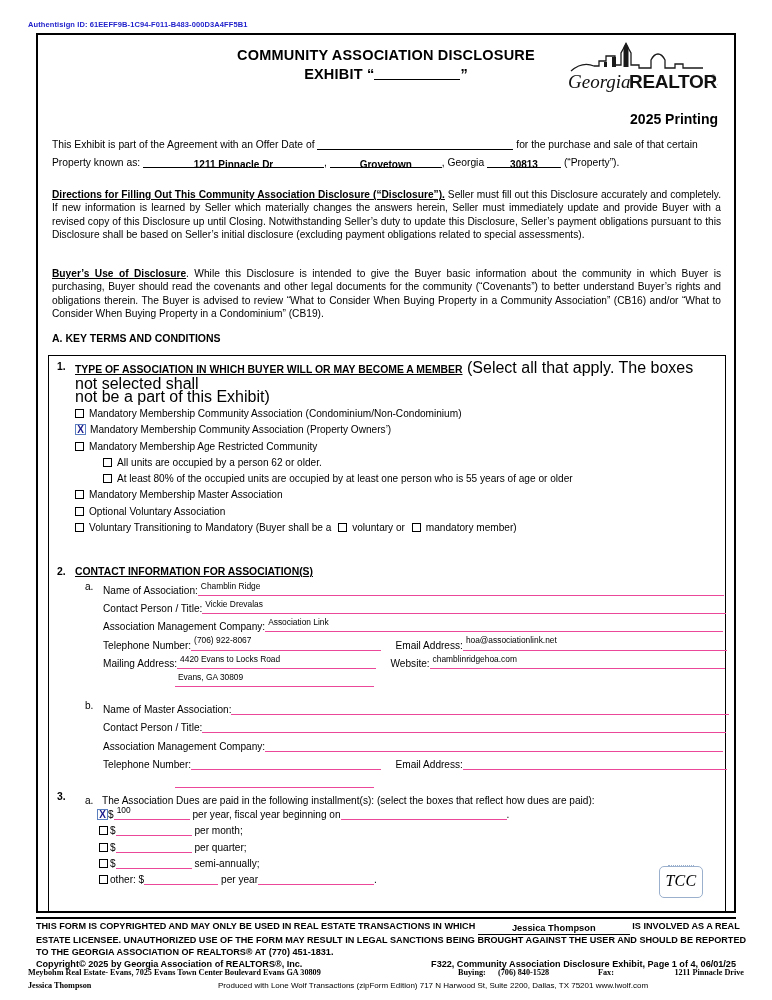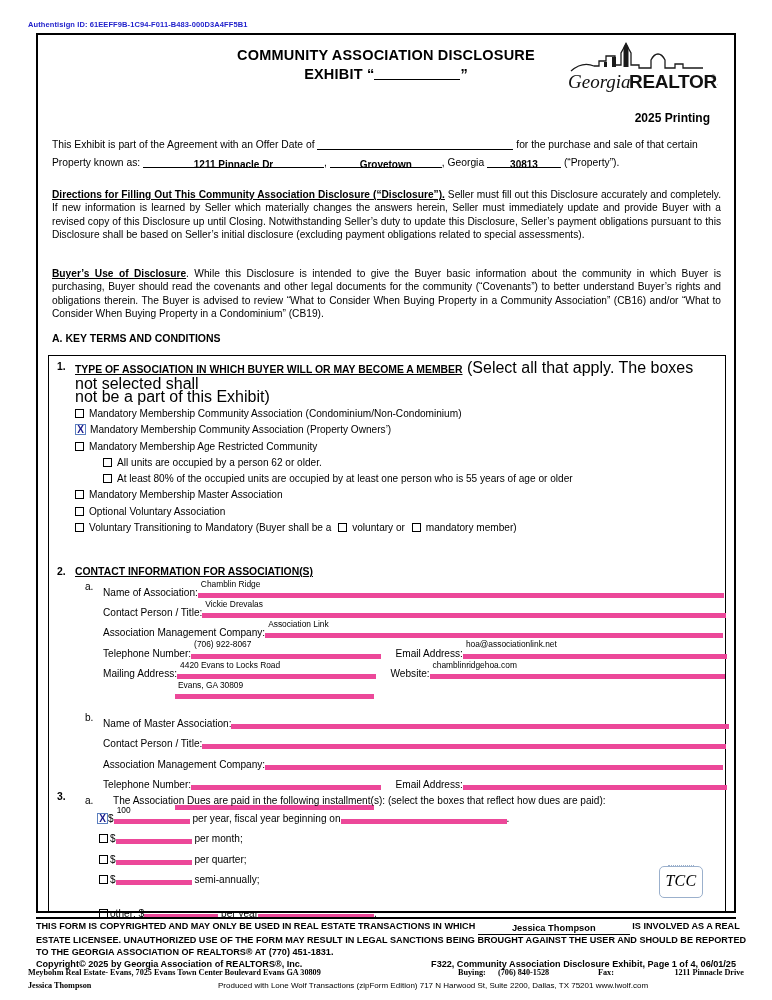--- a/index.html
+++ b/index.html
@@ -40,8 +40,8 @@
   }
   .logo svg{display:block;}
   .printing{
-    position:absolute;right:24px;top:76px;
-    font-weight:bold;font-size:12px;
+    position:absolute;right:16px;top:76px;
+    font-weight:bold;font-size:14px;
   }
 
   

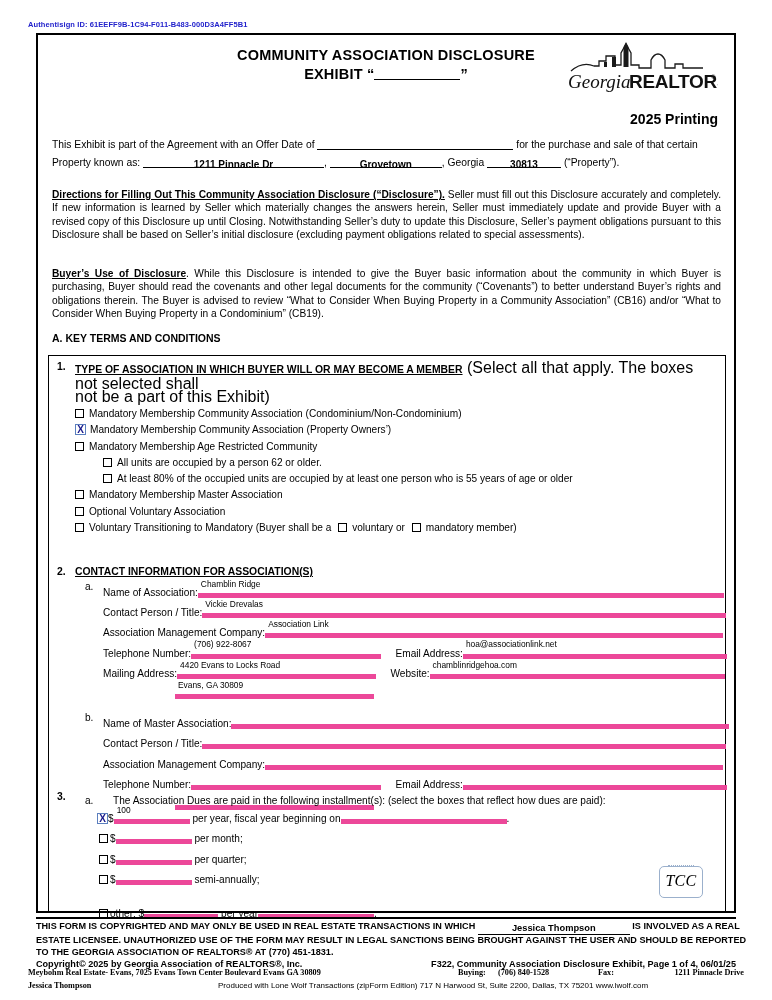--- a/index.html
+++ b/index.html
@@ -107,7 +107,7 @@
 
   
   .fl{
-    display:inline-block;border-bottom:5px solid #ec4899;
+    display:inline-block;border-bottom:1px solid #ec4899;
     height:12px;vertical-align:-2px;position:relative;
   }
   .fl span{

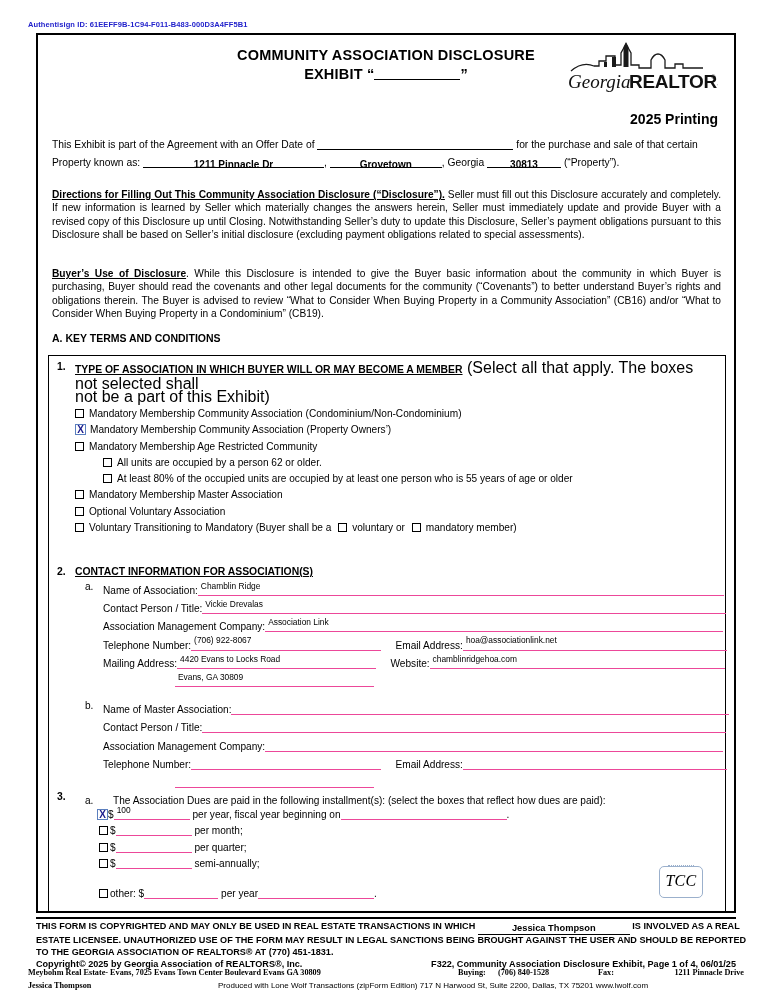--- a/index.html
+++ b/index.html
@@ -321,7 +321,7 @@
         <div style="margin-left:18px;">
           <div style="position:relative;margin-top:4px;">
             <span class="lbl" style="position:absolute;left:10px;top:0;">a.</span>
-            <div class="lbl" style="margin-left:38px;">The Association Dues are paid in the following installment(s): (select the boxes that reflect how dues are paid):</div>
+            <div class="lbl" style="margin-left:27px;">The Association Dues are paid in the following installment(s): (select the boxes that reflect how dues are paid):</div>
           </div>
 
           <div style="margin-left:22px;margin-top:1px;">

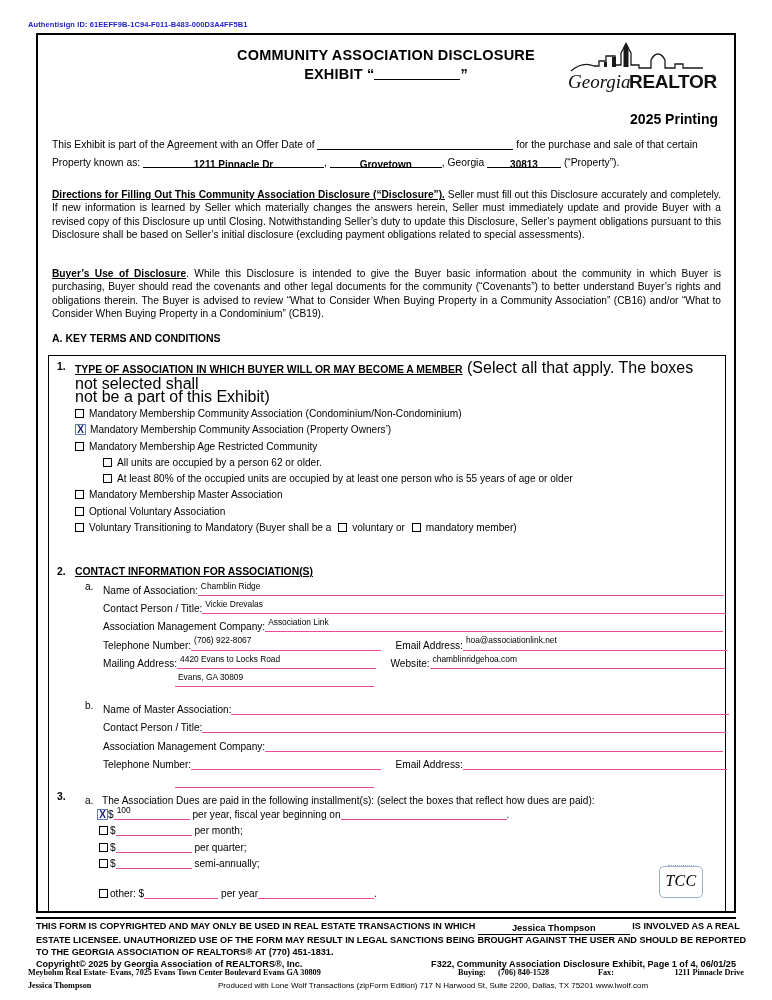--- a/index.html
+++ b/index.html
@@ -341,7 +341,7 @@
               <span class="cb thin" style="margin-right:2px;"></span><span>$</span><span class="fl" style="width:76px;"><span></span></span>
               <span>semi-annually;</span>
             </div>
-            <div class="cline" style="padding-left:2px;margin-top:14px;">
+            <div class="cline" style="padding-left:2px;">
               <span class="cb thin" style="margin-right:2px;"></span><span>other: $</span><span class="fl" style="width:74px;"></span>
               <span>per year</span><span class="fl" style="width:116px;"></span><span>.</span>
             </div>

